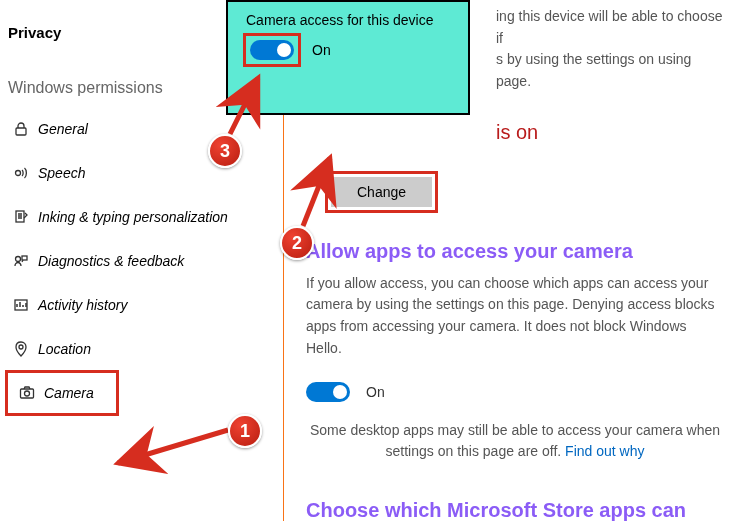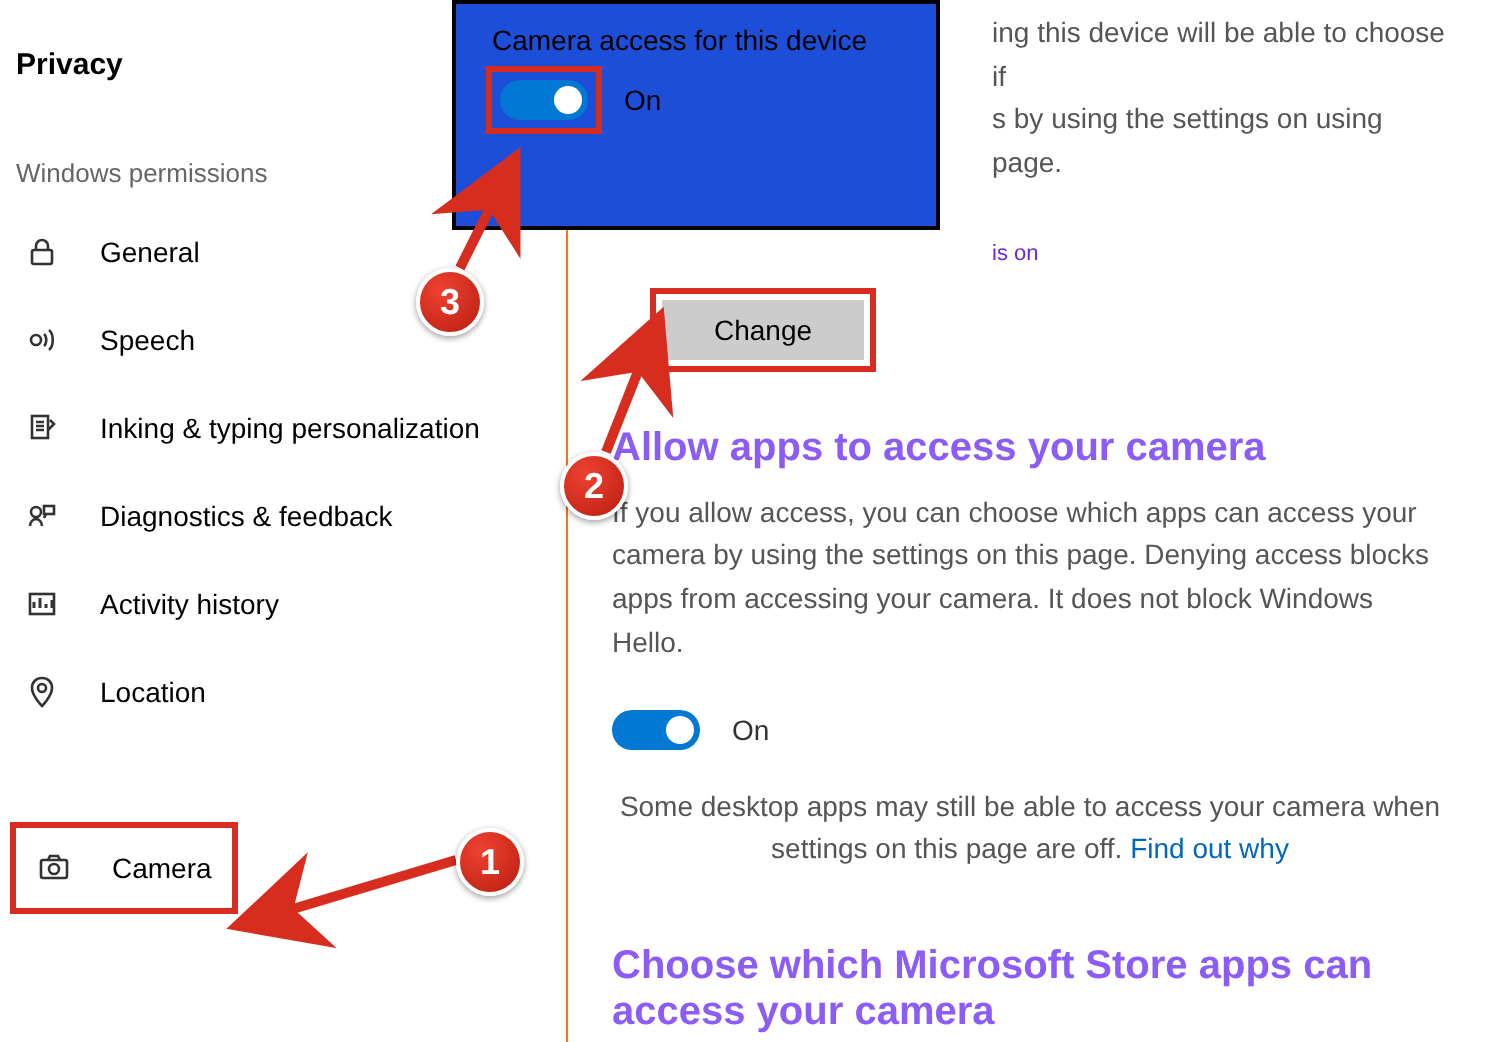--- a/index.html
+++ b/index.html
@@ -128,7 +128,7 @@
     top: 0;
     width: 244px;
     height: 115px;
-    background: #1d4ed8;
+    background: #5eead4;
     border: 2px solid #000;
     padding: 10px 12px 10px 18px;
     z-index: 5;

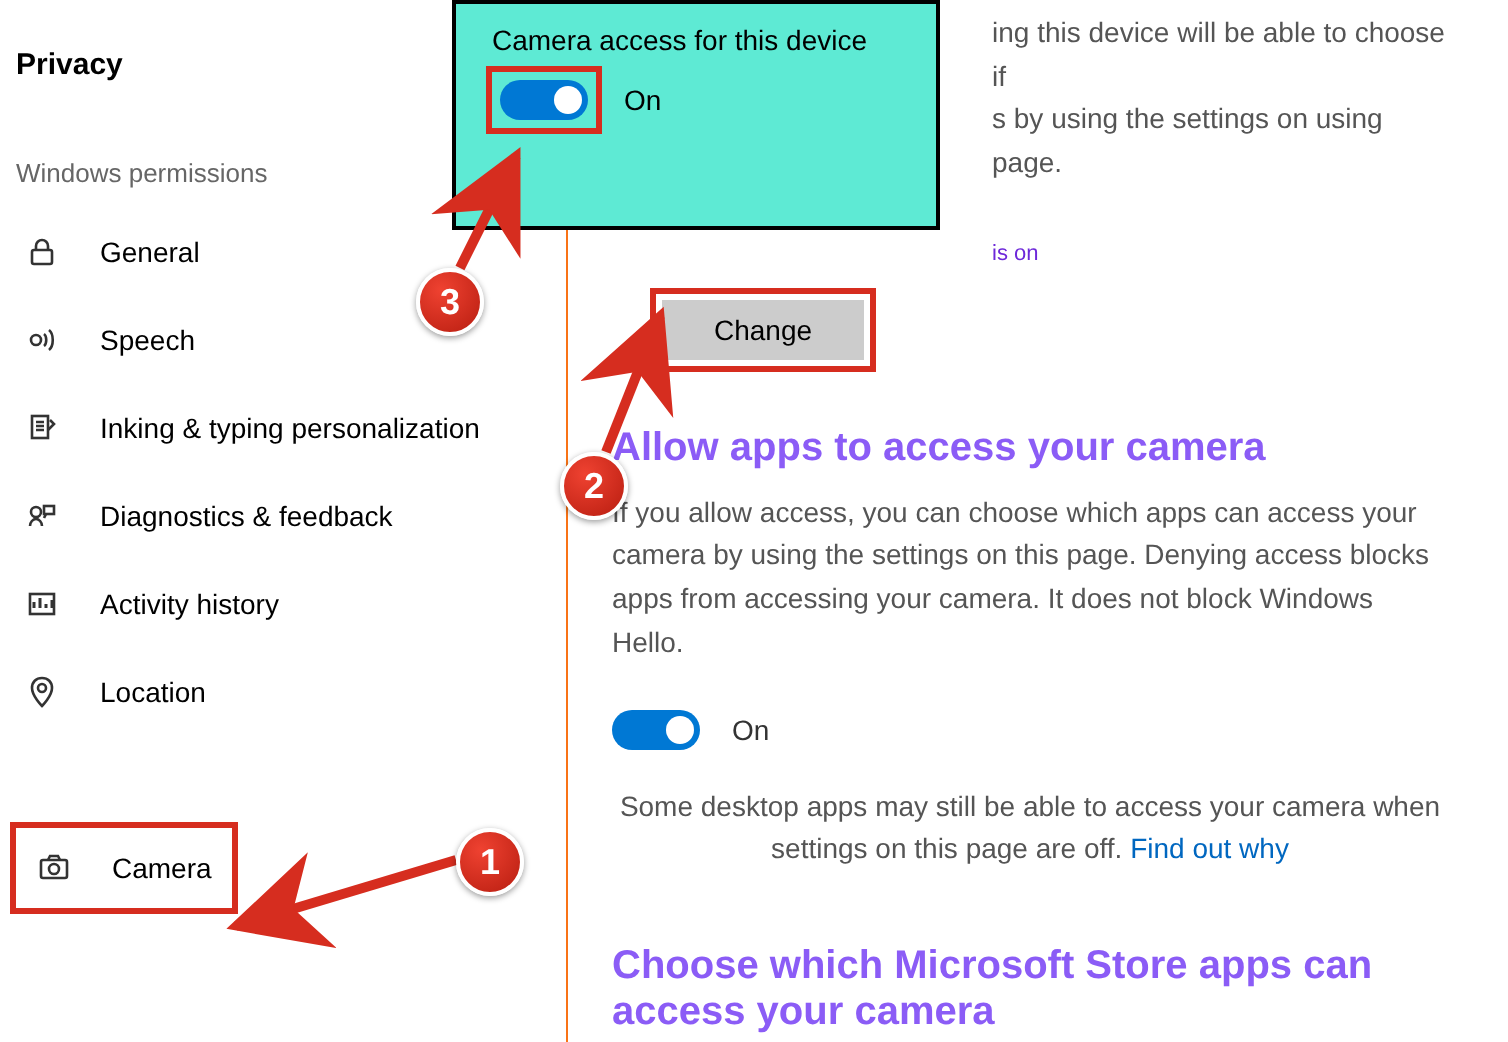--- a/index.html
+++ b/index.html
@@ -27,7 +27,7 @@
     padding: 6px 8px 20px 8px;
   }
   .section-header {
-    font-size: 13px;
+    font-size: 16px;
     color: #666;
     padding: 18px 8px 10px 8px;
   }

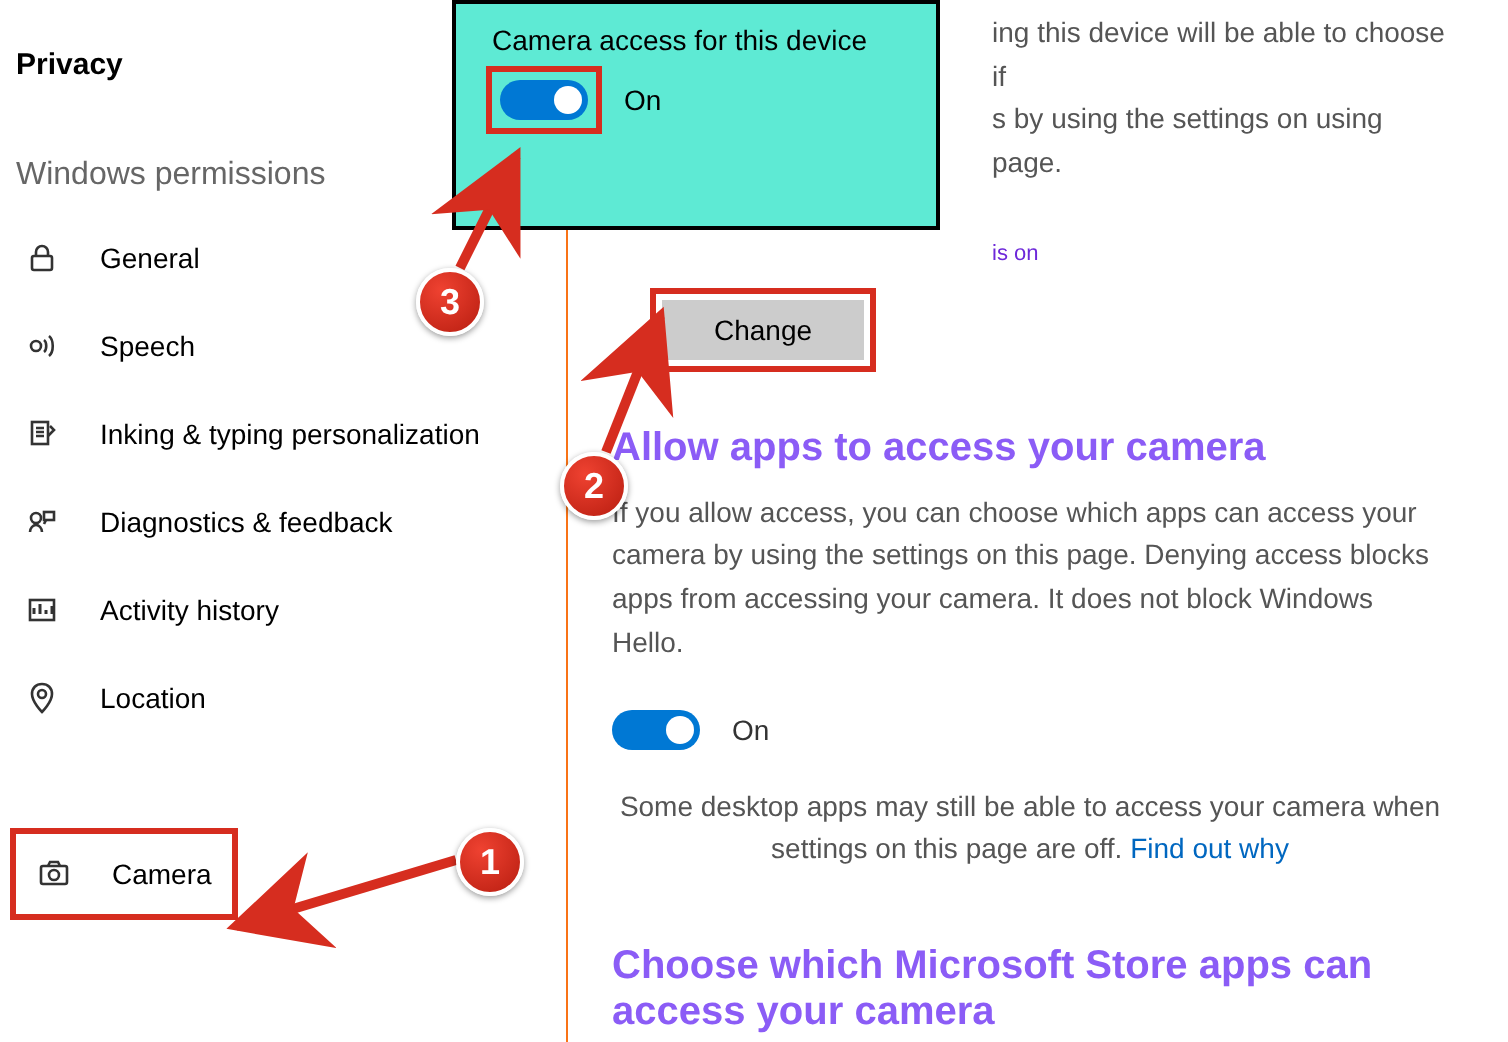--- a/index.html
+++ b/index.html
@@ -34,11 +34,12 @@
   .sidebar-item {
     display: flex;
     align-items: center;
-    gap: 20px;
+    gap: 8px;
     padding: 10px 8px 10px 12px;
     font-size: 14px;
     cursor: pointer;
     height: 44px;
+    font-style: italic;
   }
   .sidebar-item .ic {
     width: 18px;

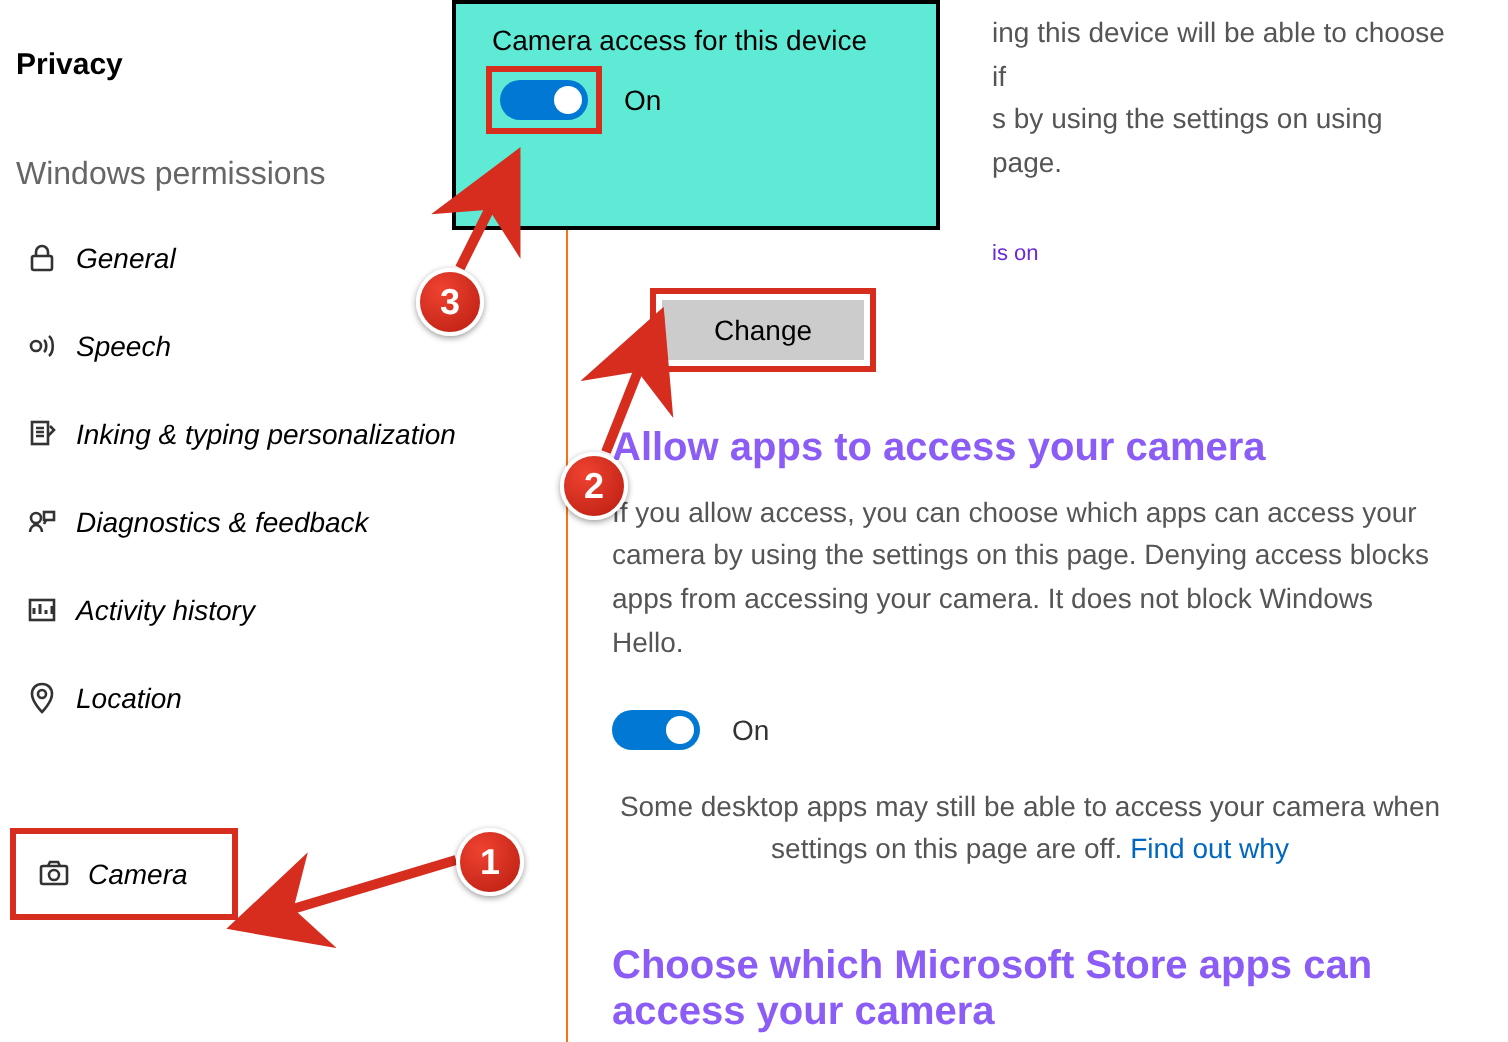--- a/index.html
+++ b/index.html
@@ -65,8 +65,8 @@
     padding-top: 6px;
   }
   .status-line {
-    color: #6d28d9;
-    font-size: 11px;
+    color: #b91c1c;
+    font-size: 20px;
     padding: 28px 0 10px 0;
   }
   .change-btn {

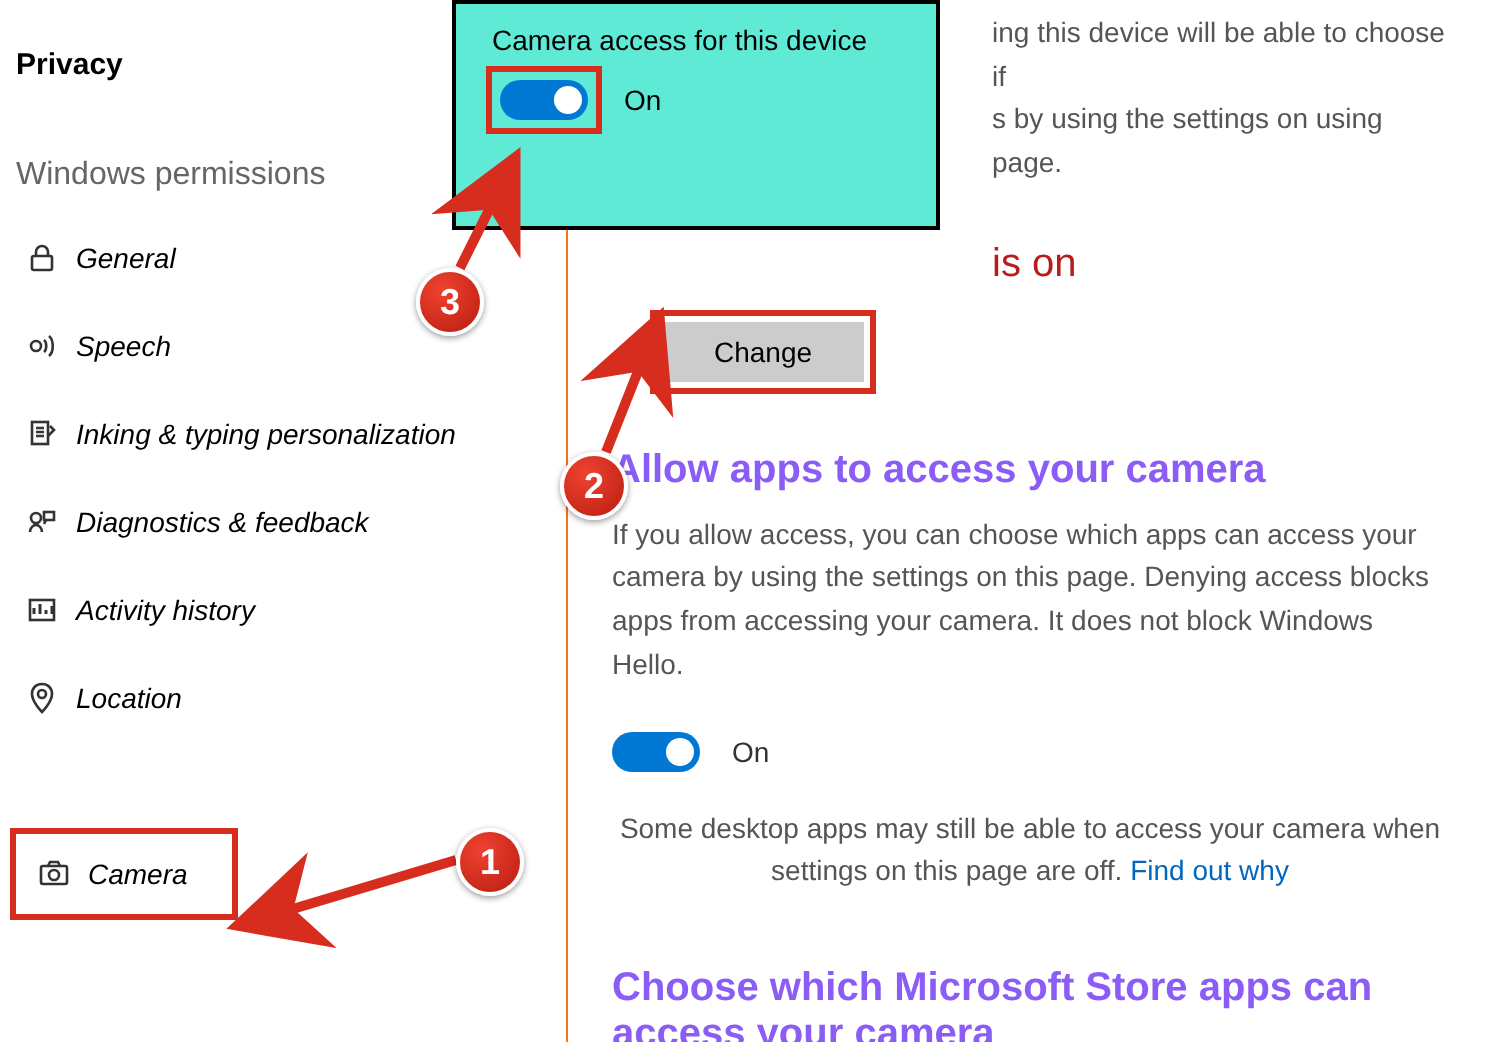--- a/index.html
+++ b/index.html
@@ -82,7 +82,7 @@
     display: inline-block;
     outline: 3px solid #d62d1f;
     padding: 3px;
-    margin-top: 4px;
+    margin-top: 20px;
   }
   .h2 {
     font-size: 20px;

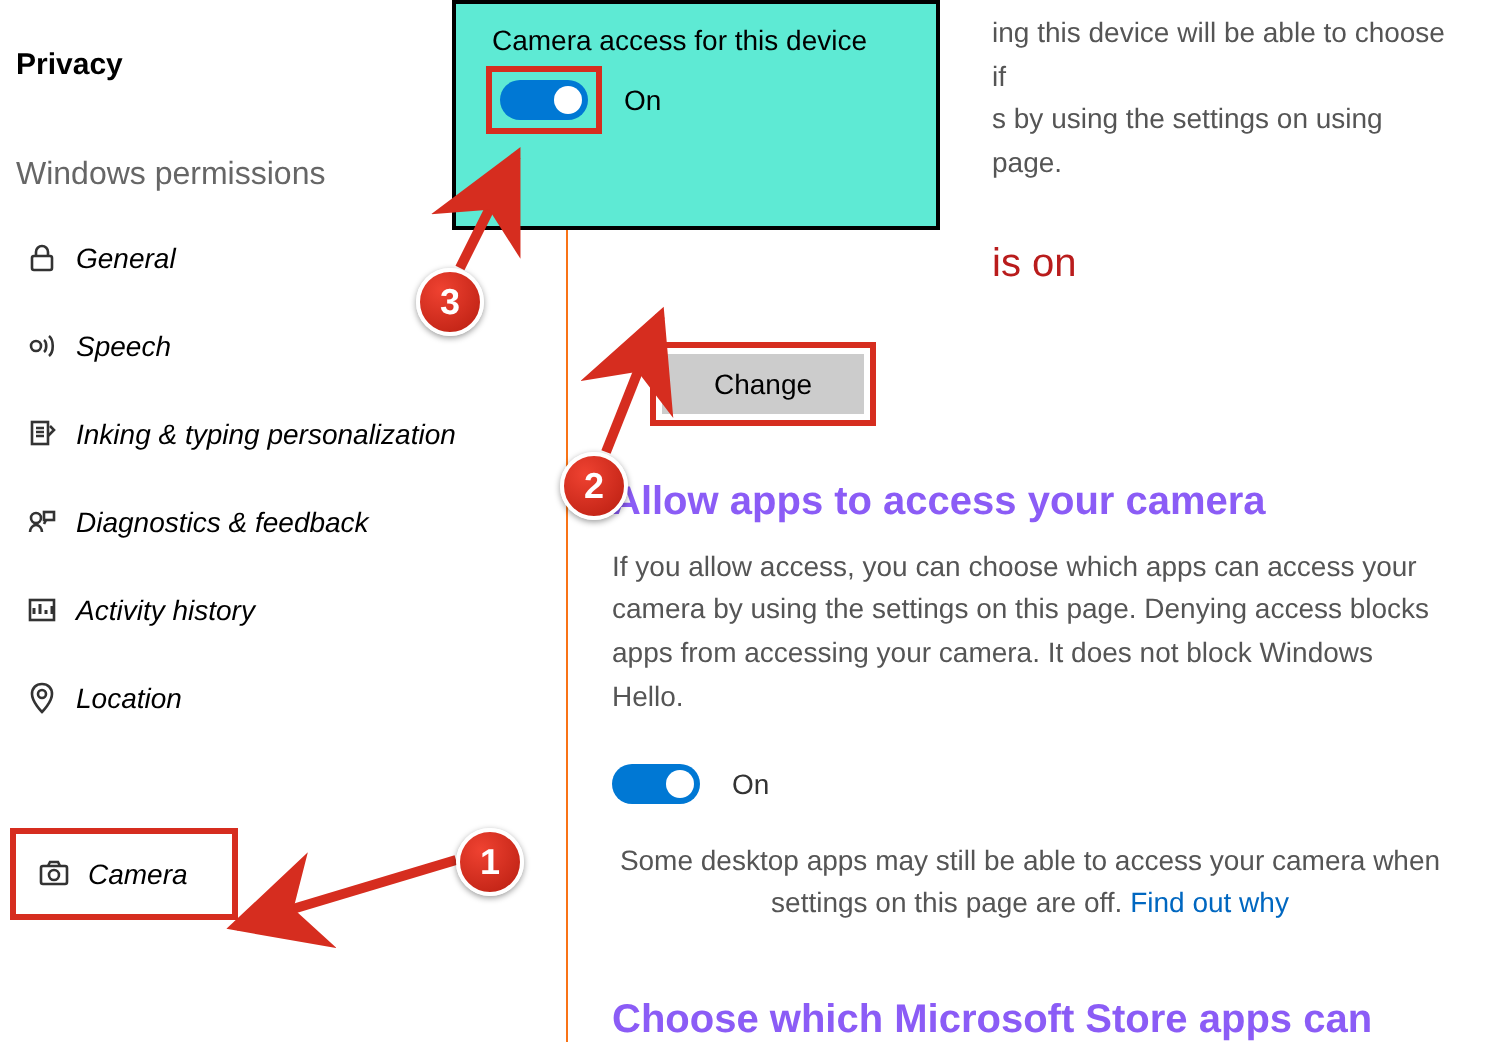--- a/index.html
+++ b/index.html
@@ -251,7 +251,7 @@
       <span>Location</span>
     </div>
 
-    <div class="sidebar-item highlight-red" style="width:112px; margin-left:6px;margin-top:44px;">
+    <div class="sidebar-item highlight-red" style="width:112px; margin-left:6px;">
       <span class="ic">
         <svg width="16" height="16" viewBox="0 0 16 16" fill="none" stroke="#333" stroke-width="1.3">
             <rect x="1.5" y="4" width="13" height="9" rx="1"></rect>

